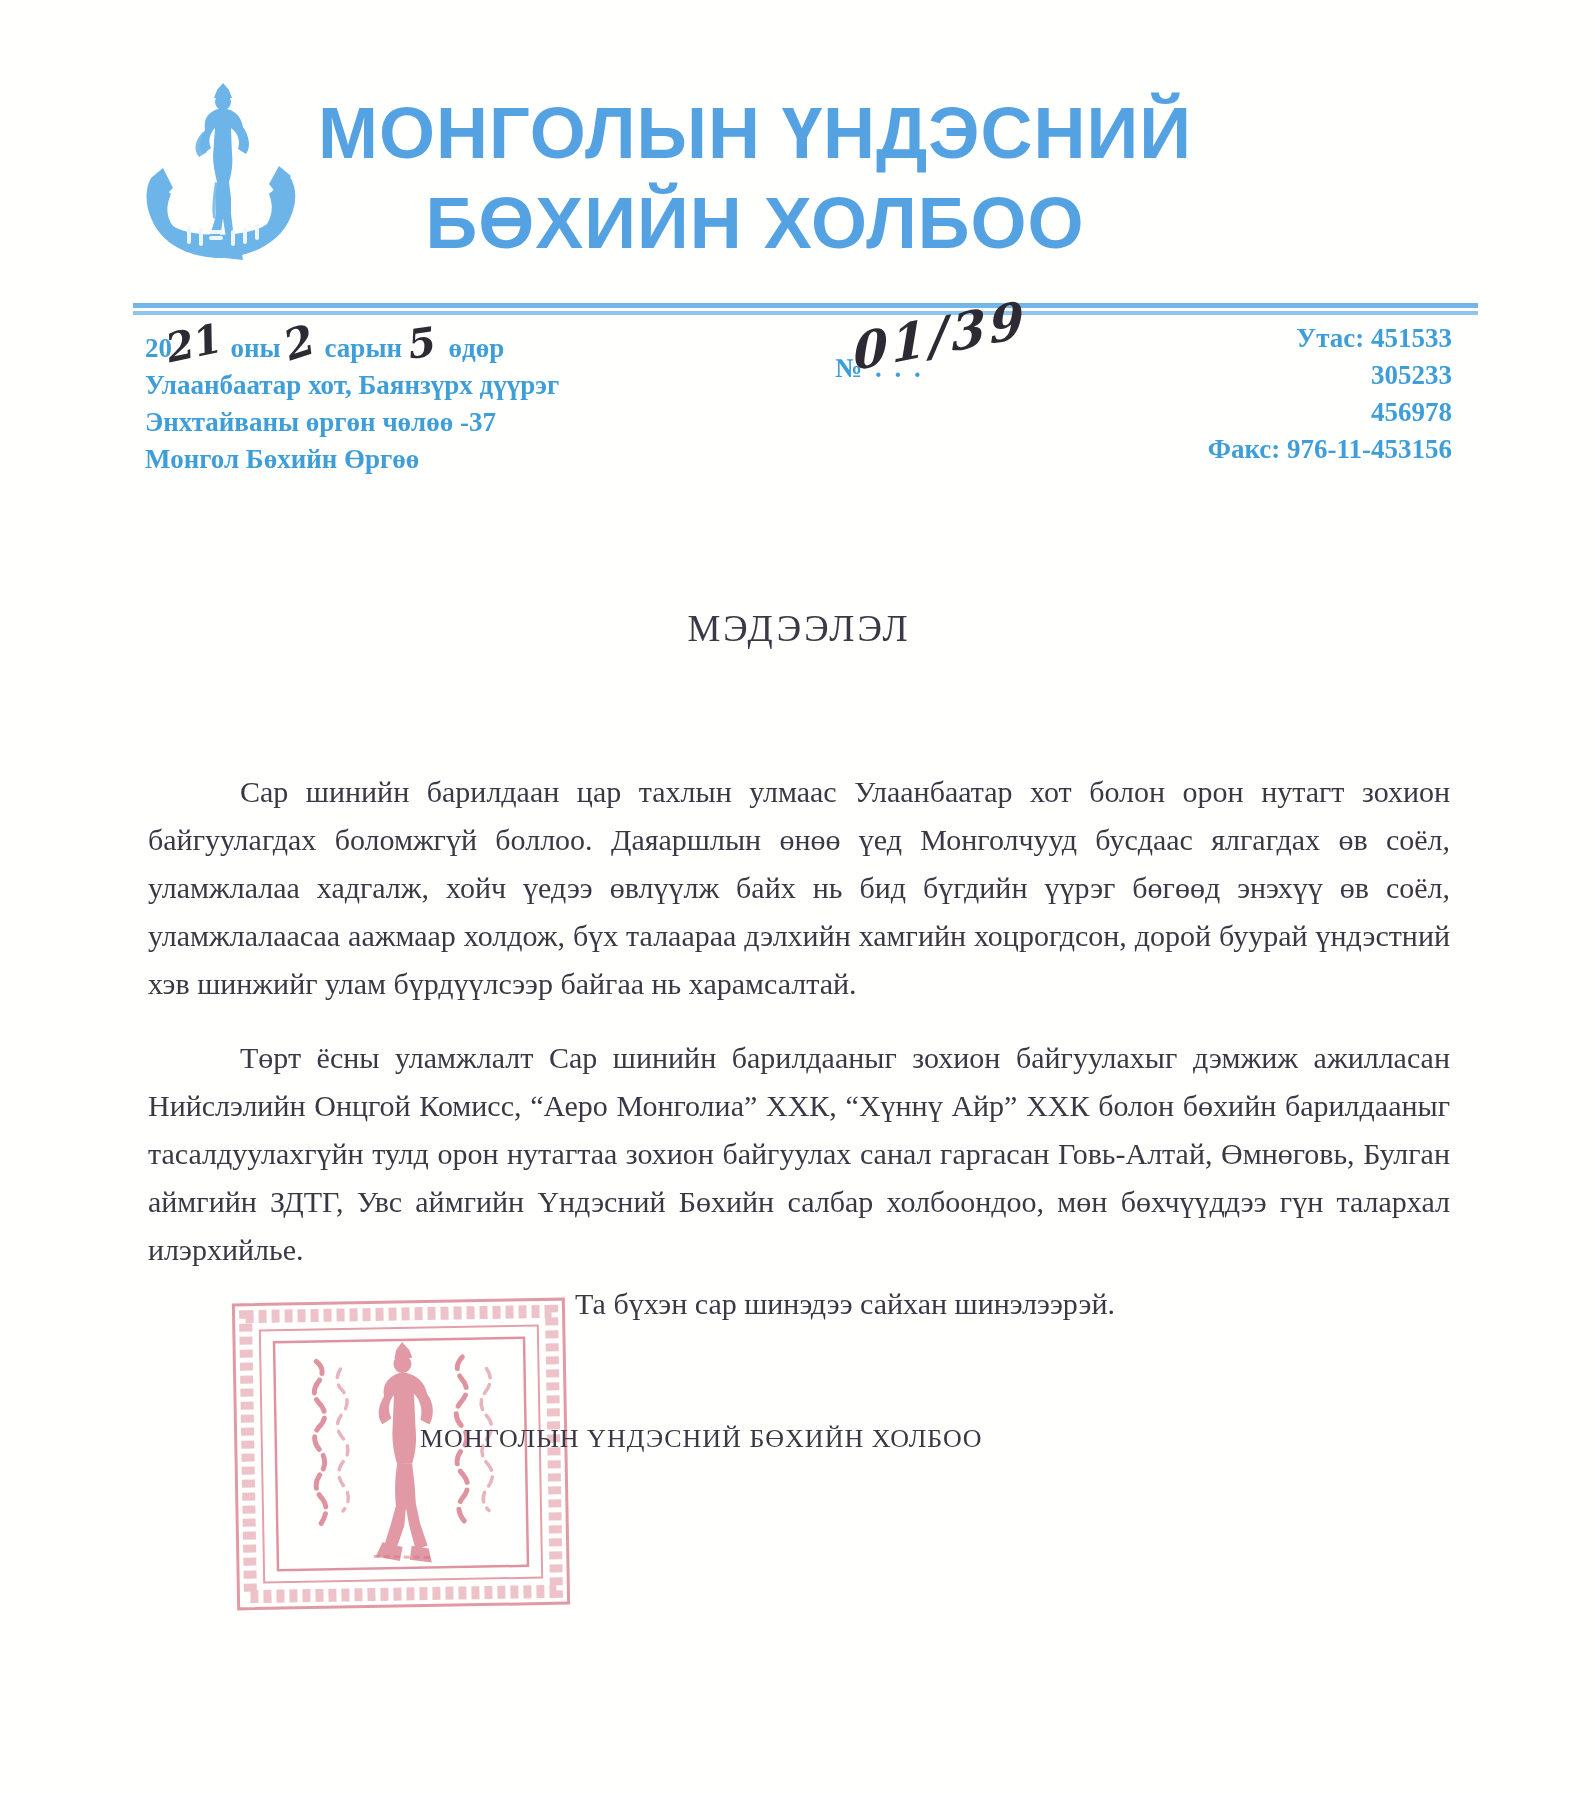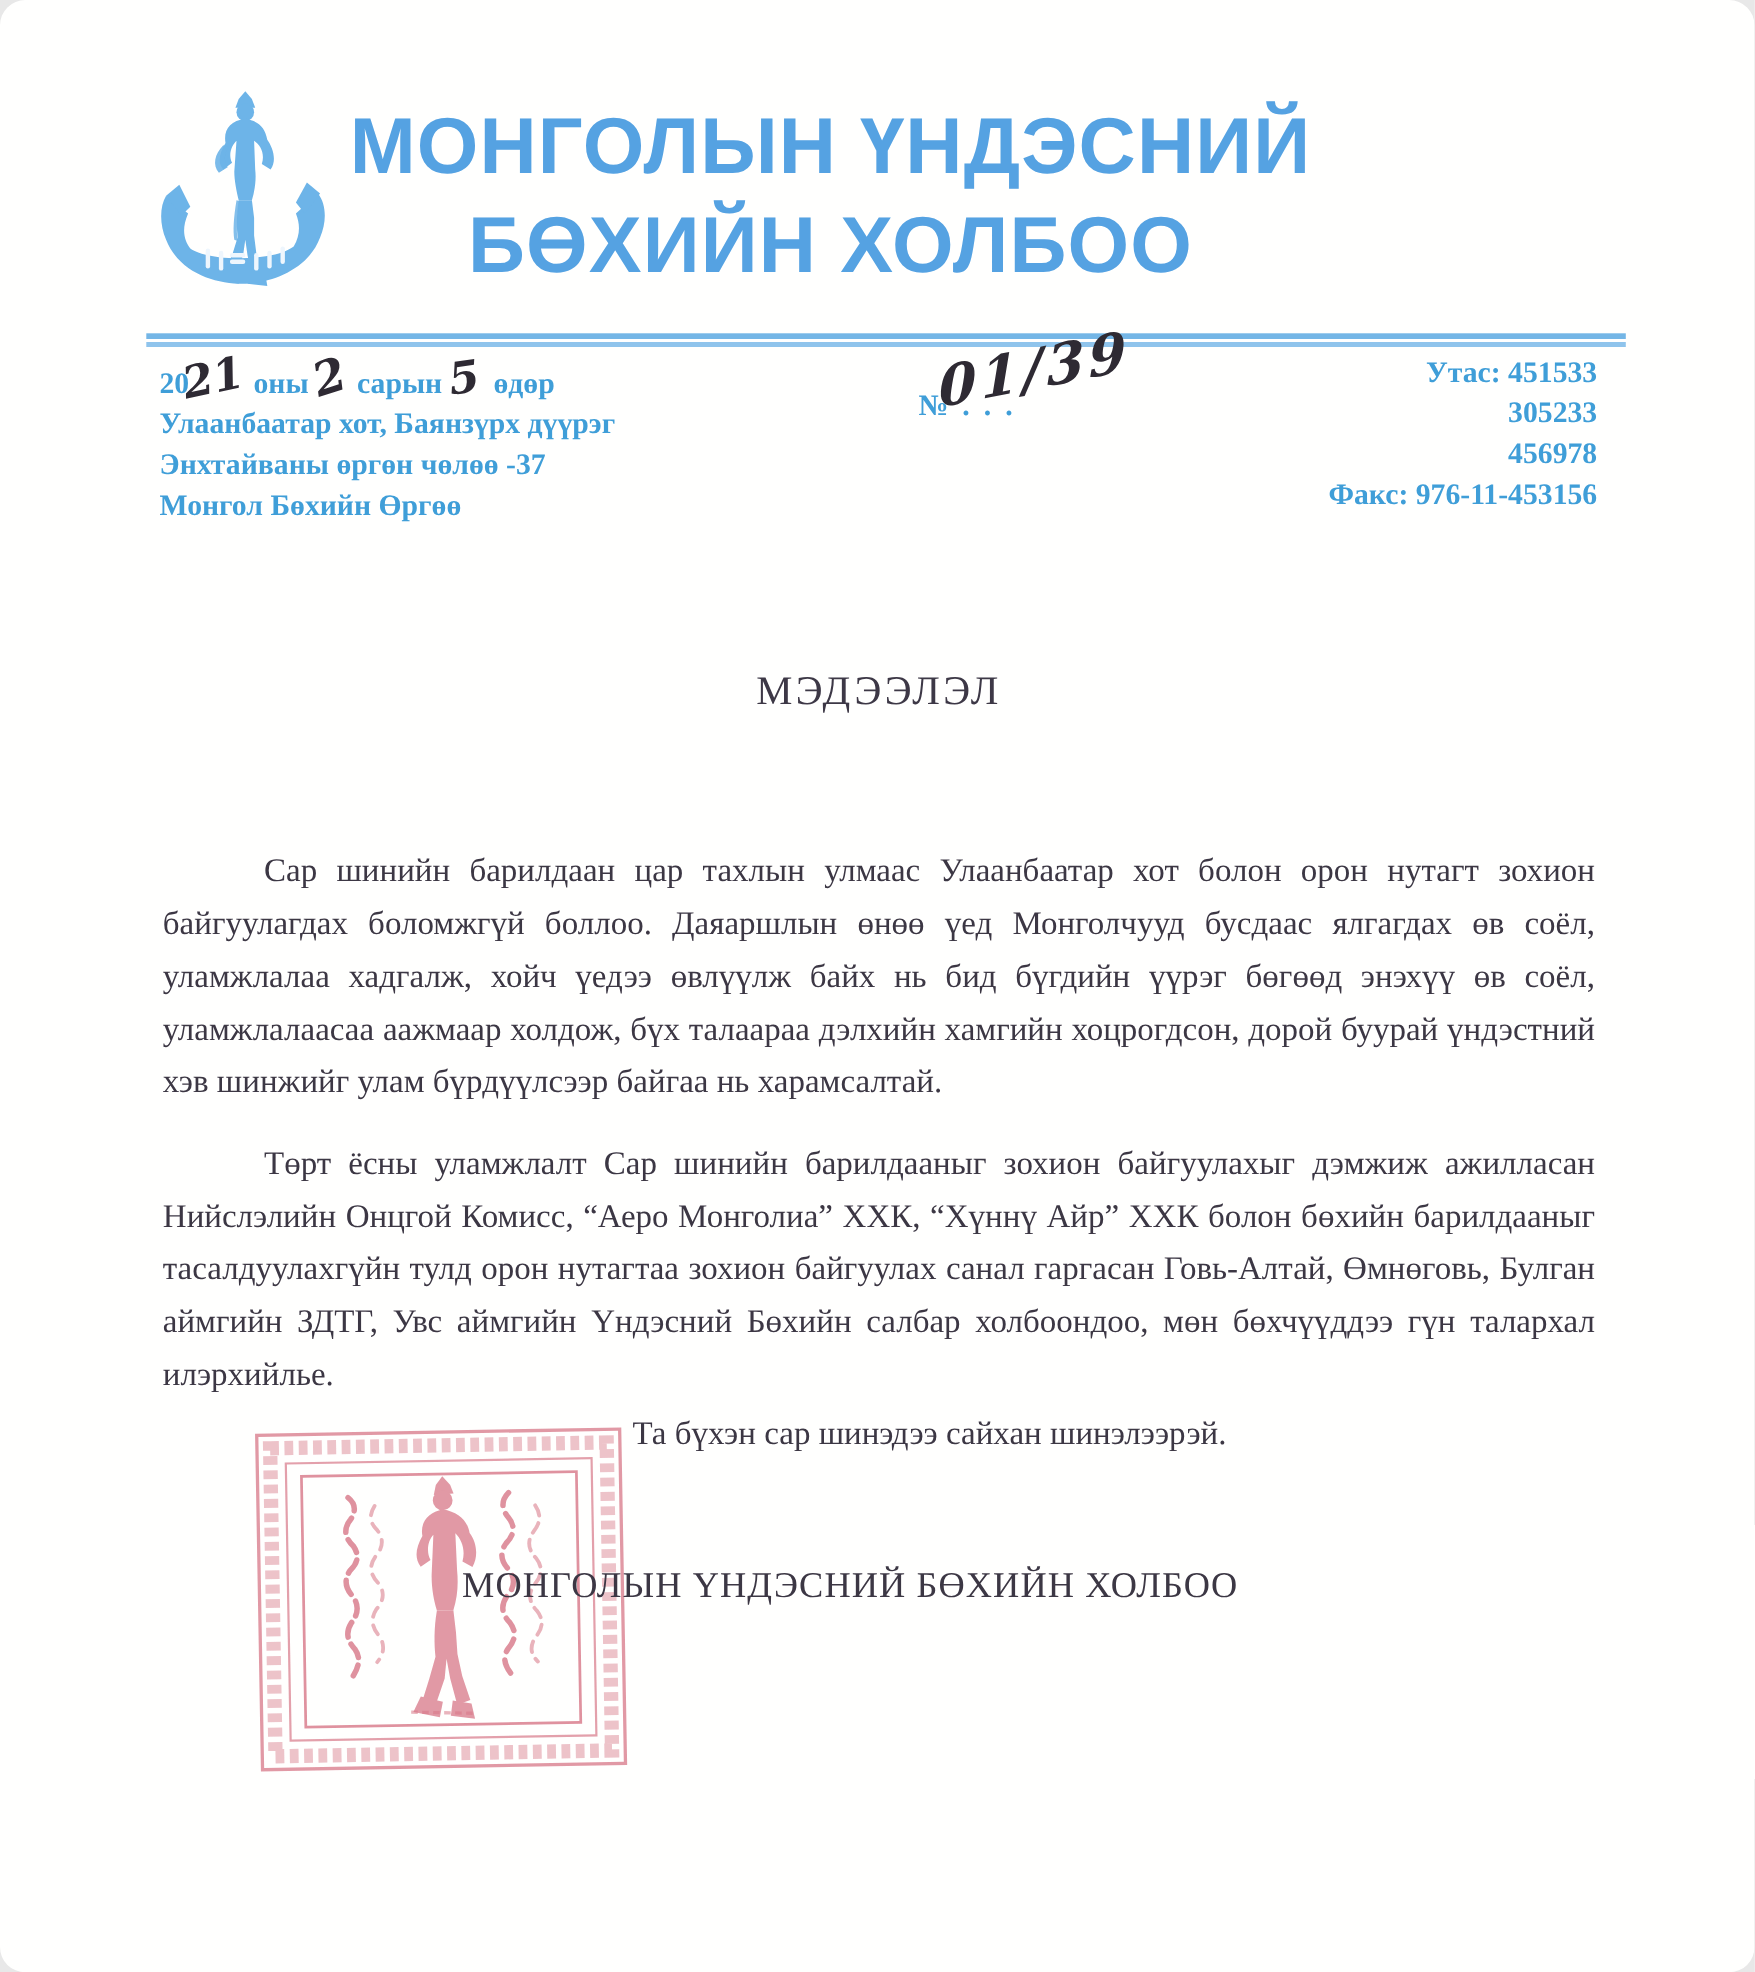--- a/index.html
+++ b/index.html
@@ -11,7 +11,6 @@
     overflow:hidden;
     font-family:"Liberation Serif", serif;
     color:#3c3744;
-    border-radius:23px;
   }
   
   .logo{position:absolute;left:145px;top:82px;width:152px;height:188px;}

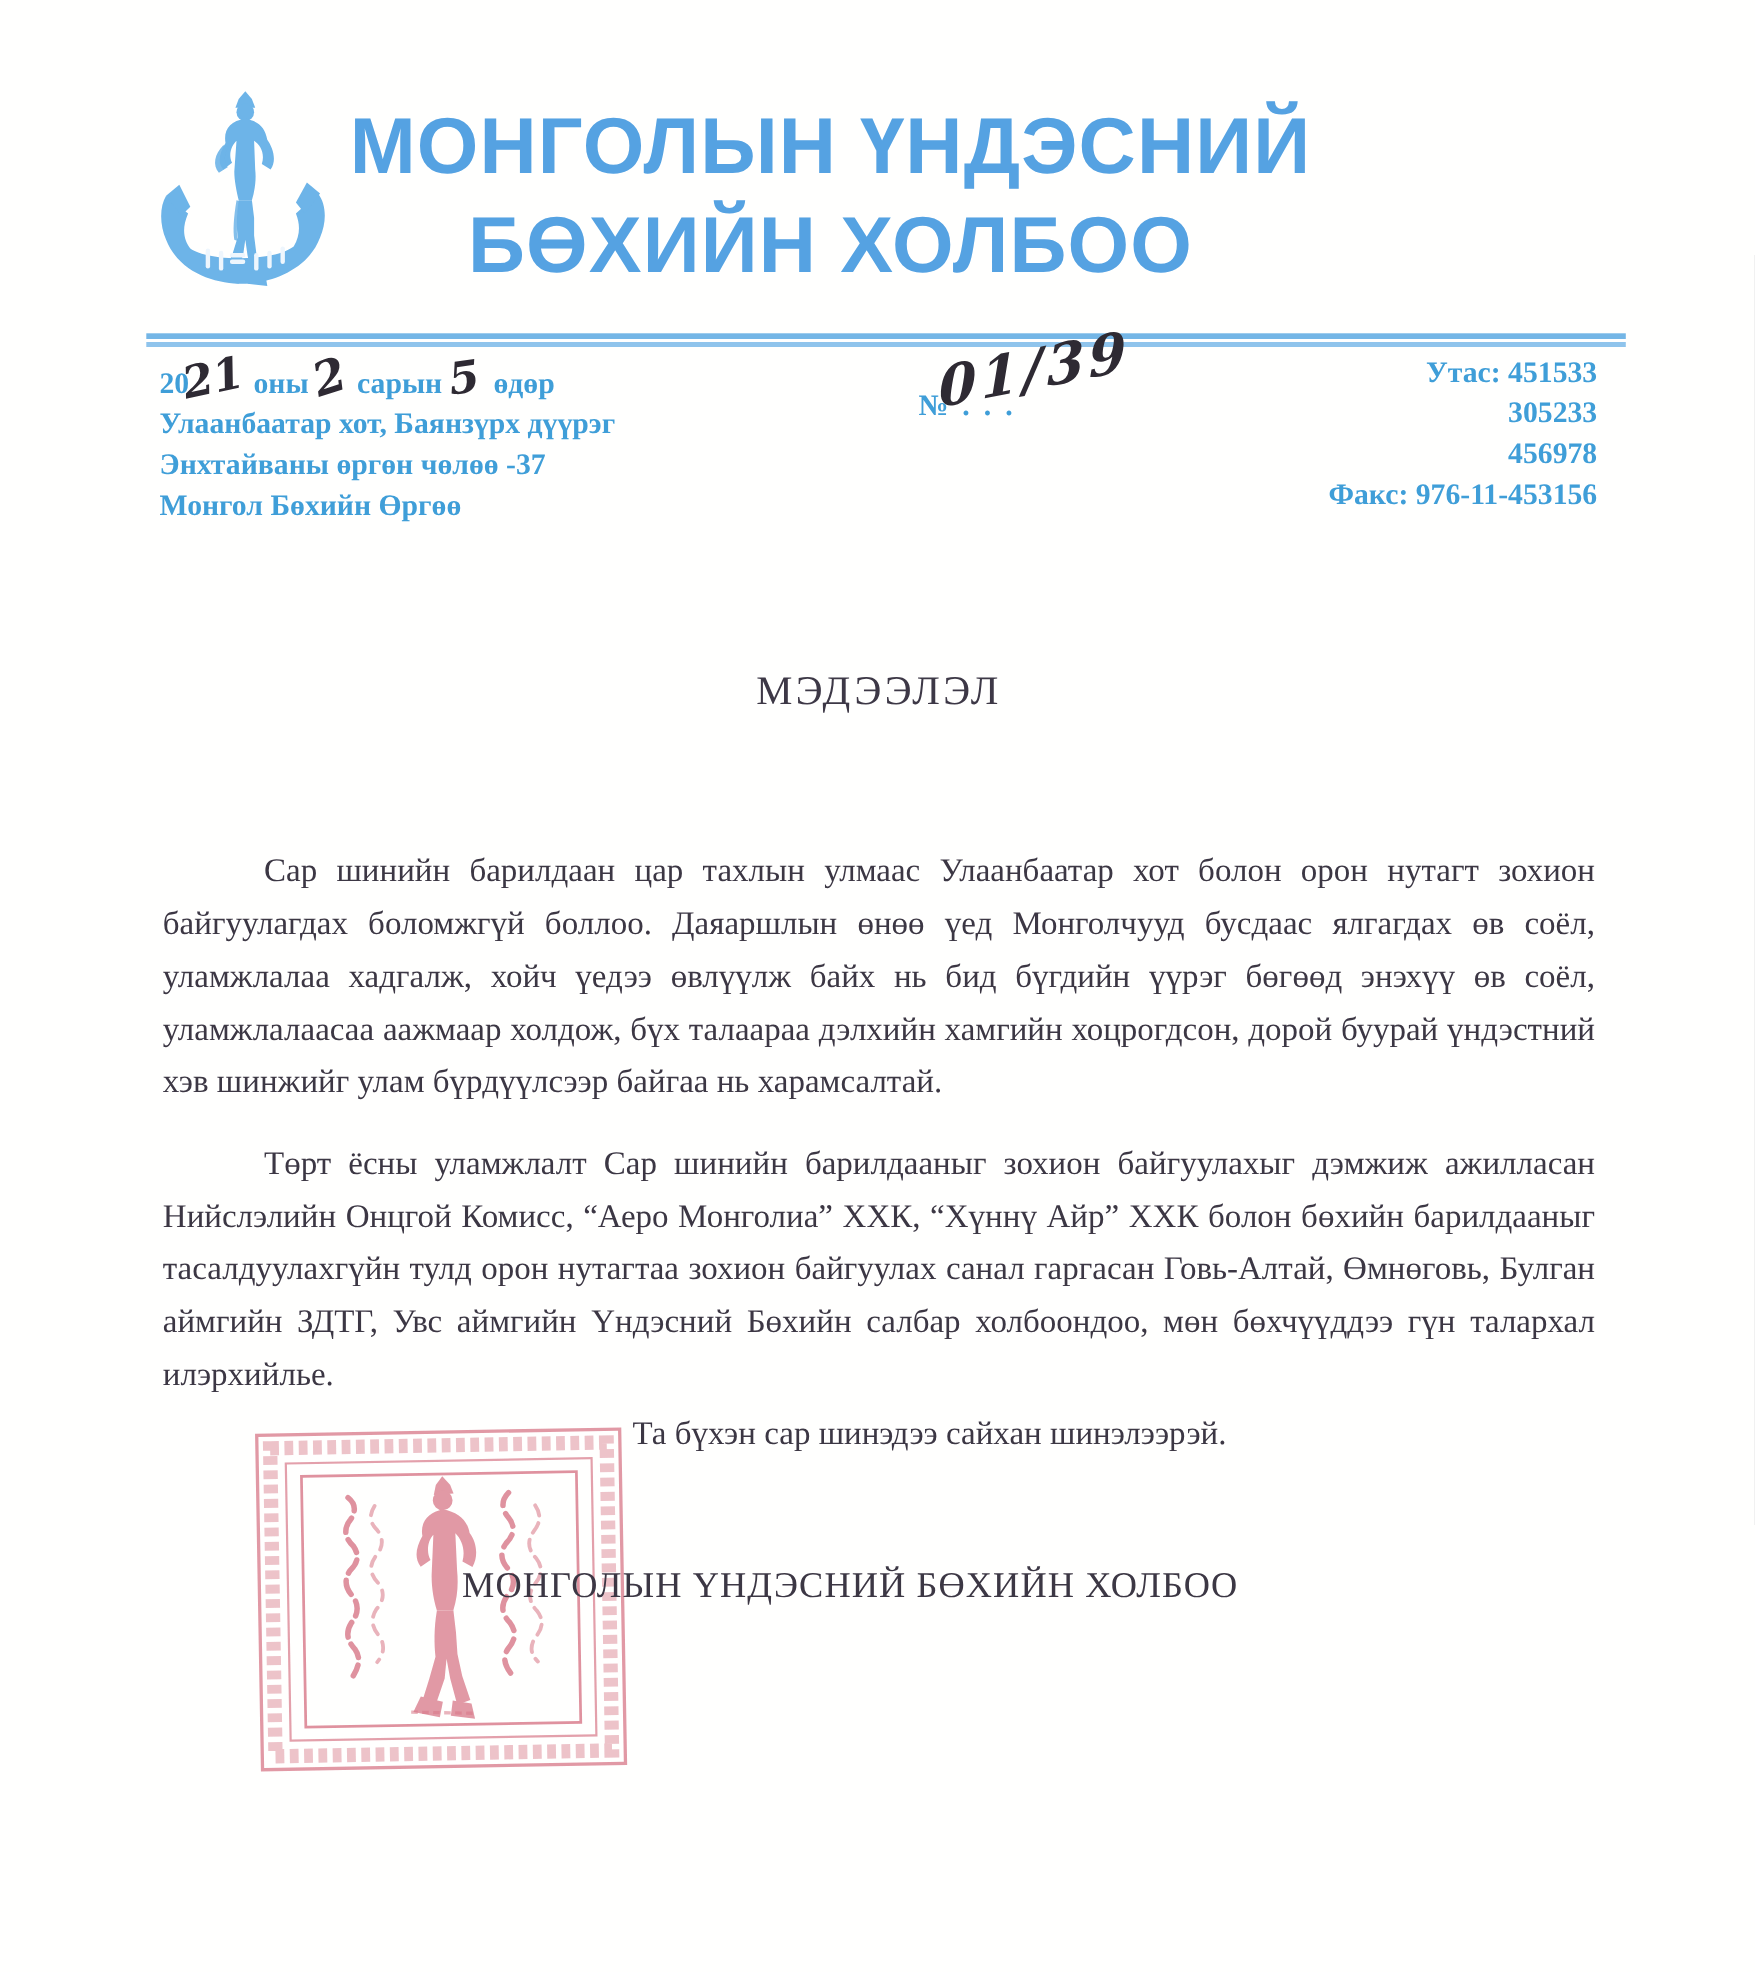--- a/index.html
+++ b/index.html
@@ -66,7 +66,7 @@
   .body-text p.p3{text-align:center;}
   .signature-line{
     position:absolute;left:420px;top:1424px;z-index:2;
-    font-size:33px;letter-spacing:1px;color:#3c3744;white-space:nowrap;
+    font-size:26px;letter-spacing:1px;color:#3c3744;white-space:nowrap;
   }
   .stamp{position:absolute;left:232px;top:1298px;width:338px;height:312px;z-index:1;opacity:.82;transform:rotate(-1deg);}
 </style>

